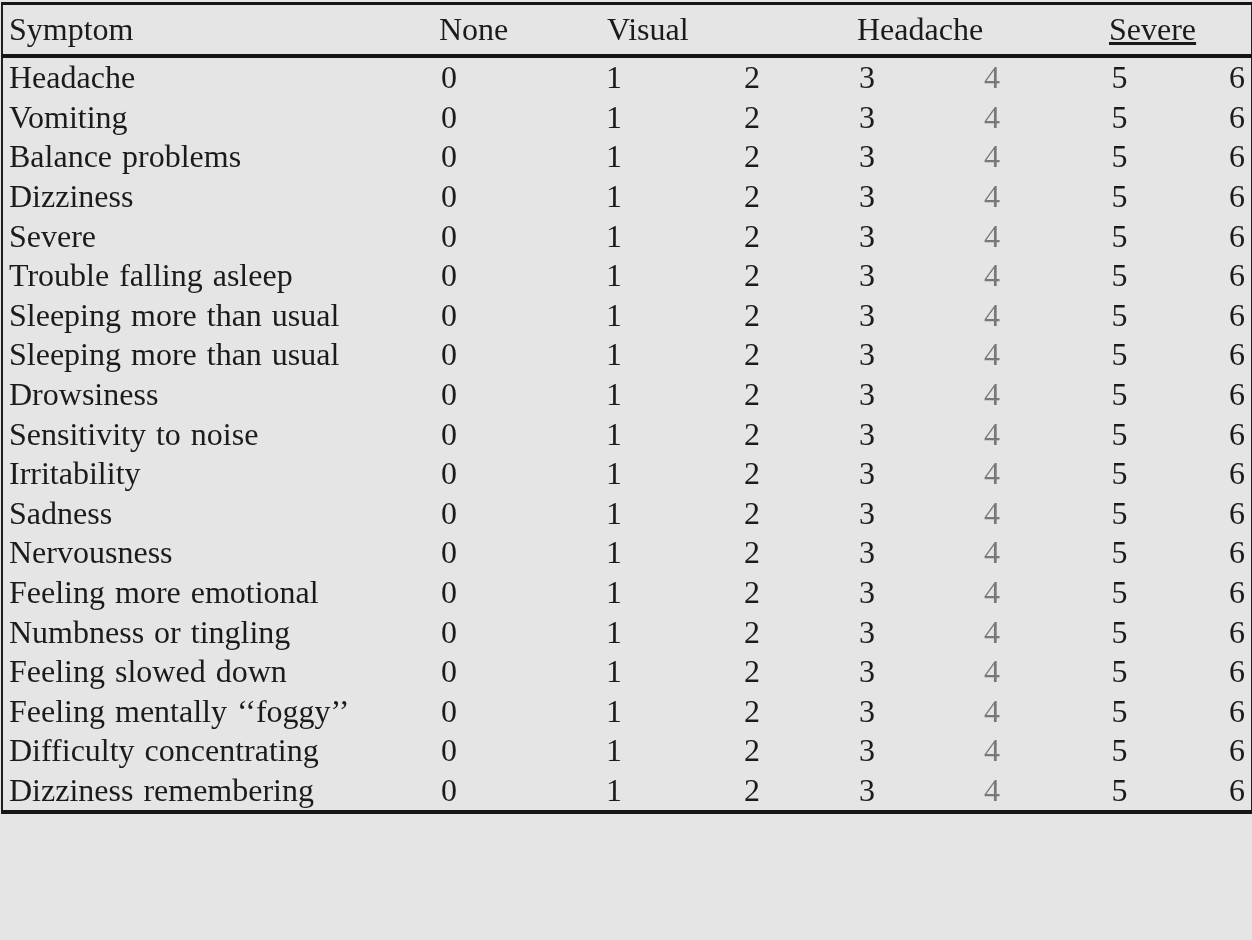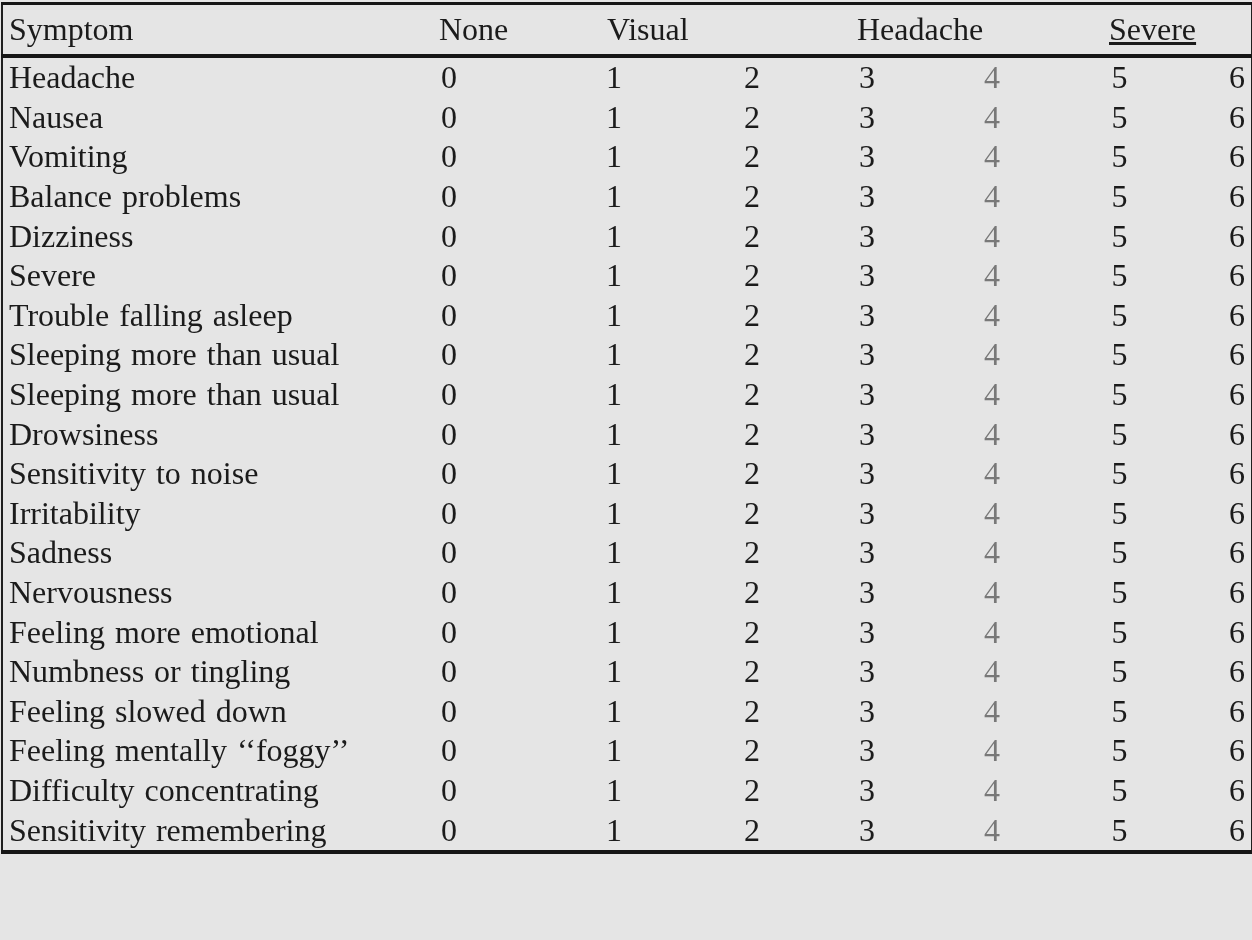--- a/index.html
+++ b/index.html
@@ -102,16 +102,6 @@
           <td class="num last">6</td>
         </tr>
         <tr>
-          <td class="sym">Nausea</td>
-          <td class="num">0</td>
-          <td class="num">1</td>
-          <td class="num">2</td>
-          <td class="num">3</td>
-          <td class="num muted">4</td>
-          <td class="num">5</td>
-          <td class="num last">6</td>
-        </tr>
-        <tr>
           <td class="sym">Vomiting</td>
           <td class="num">0</td>
           <td class="num">1</td>

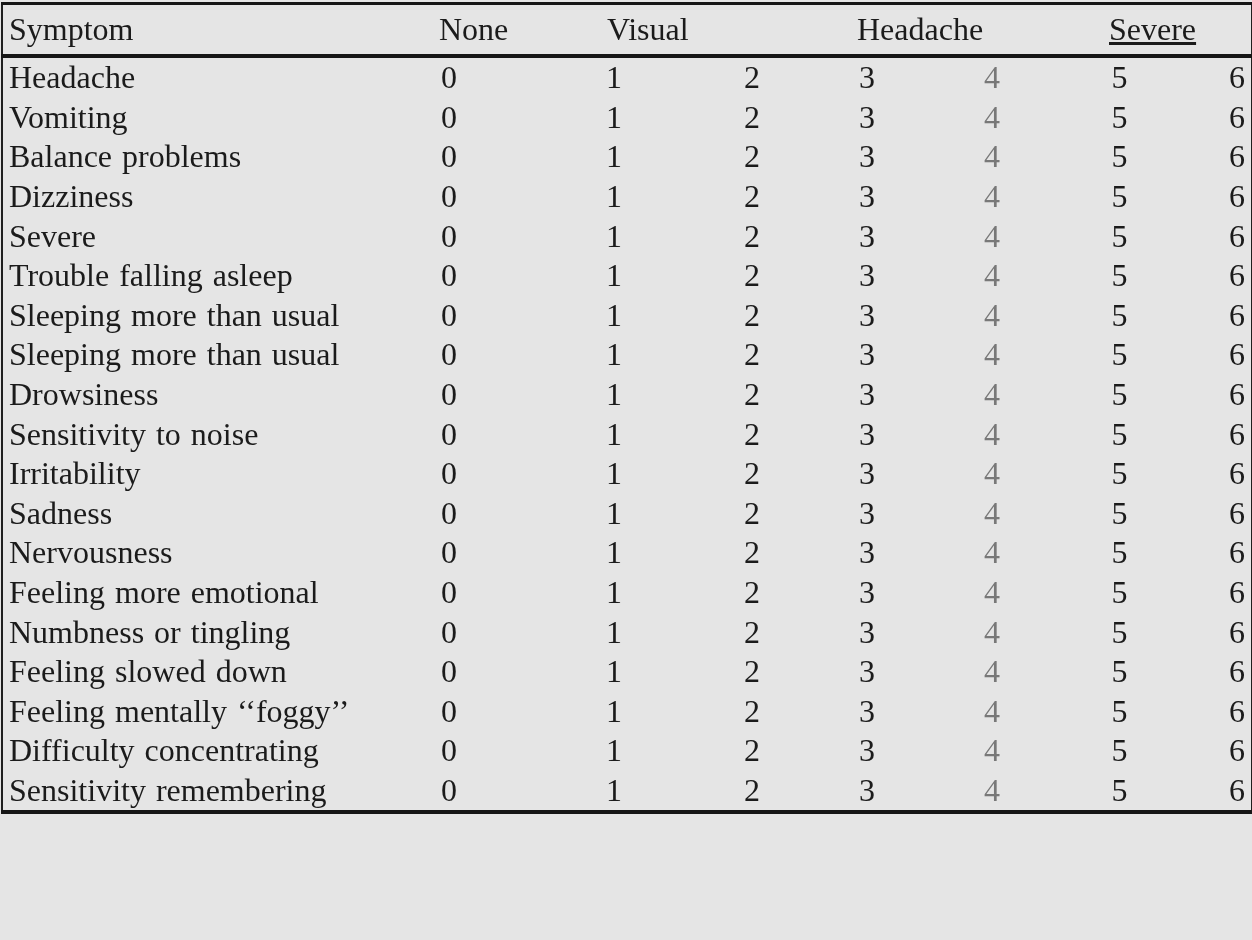--- a/index.html
+++ b/index.html
@@ -272,7 +272,7 @@
           <td class="num last">6</td>
         </tr>
         <tr>
-          <td class="sym">Sensitivity remembering</td>
+          <td class="sym">Dizziness remembering</td>
           <td class="num">0</td>
           <td class="num">1</td>
           <td class="num">2</td>

